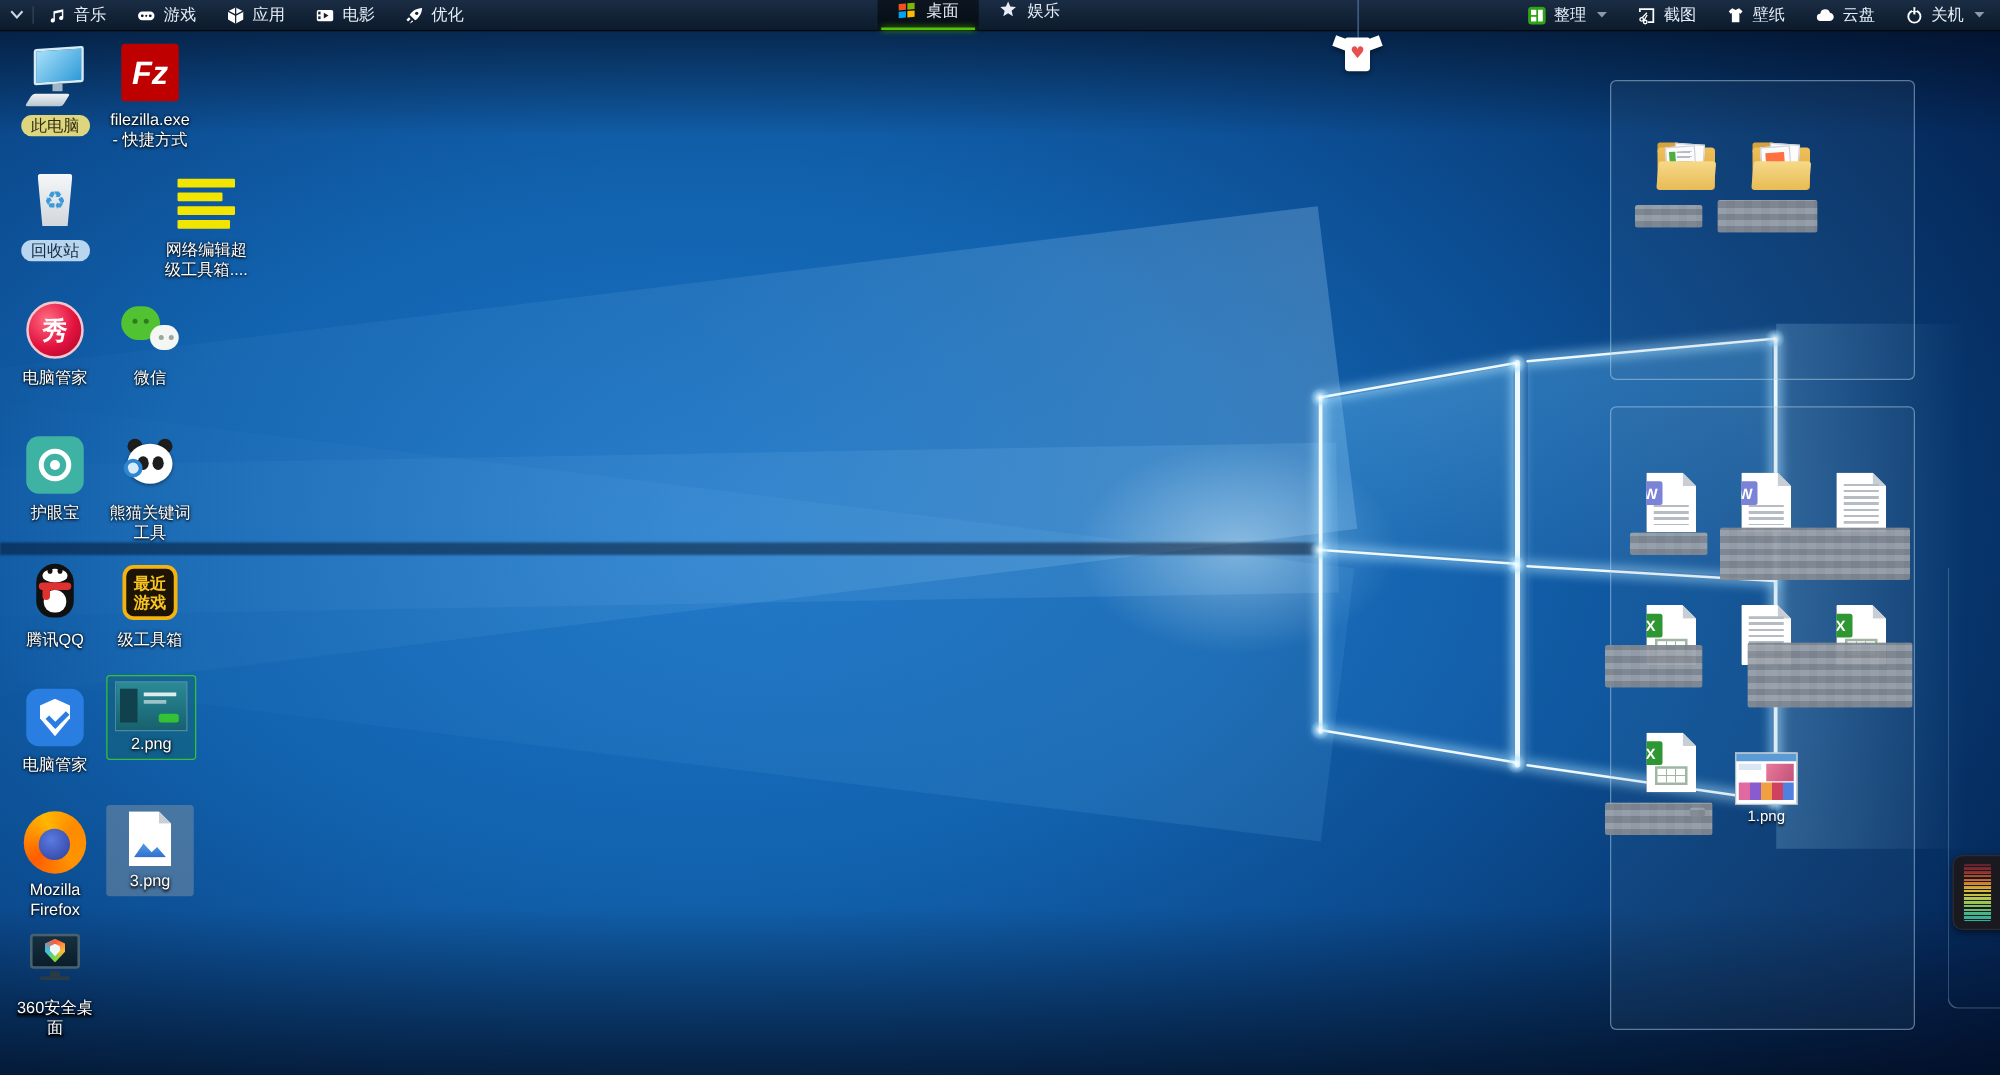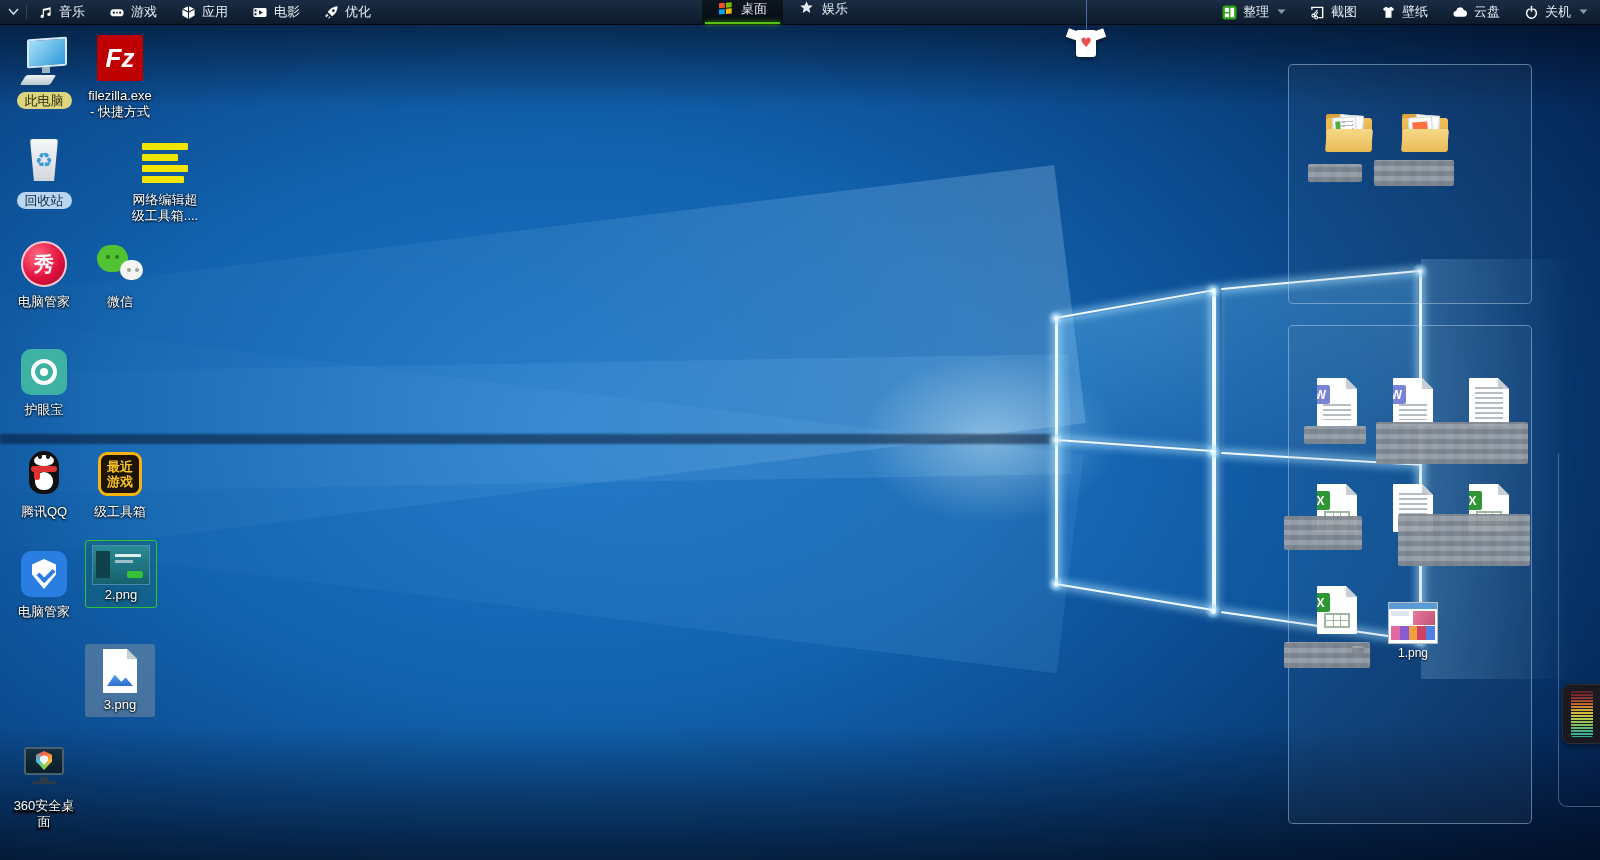--- a/index.html
+++ b/index.html
@@ -452,6 +452,18 @@
       </div>
     <div class="dlbl">护眼宝</div>
   </div>
+  <div class="dcell" style="left:84px;top:322px;">
+    <div class="icbox ic-pd">
+      <div class="ear e1"></div>
+        <div class="ear e2"></div>
+        <div class="face"></div>
+      <div class="eye y1"></div>
+        <div class="eye y2"></div>
+        <div class="mag"></div>
+    </div>
+    <div class="dlbl">熊猫关键词</div>
+    <div class="dlbl">工具</div>
+  </div>
   <div class="dcell" style="left:8px;top:424px;">
     <div class="icbox ic-qq">
       <div class="body"></div>

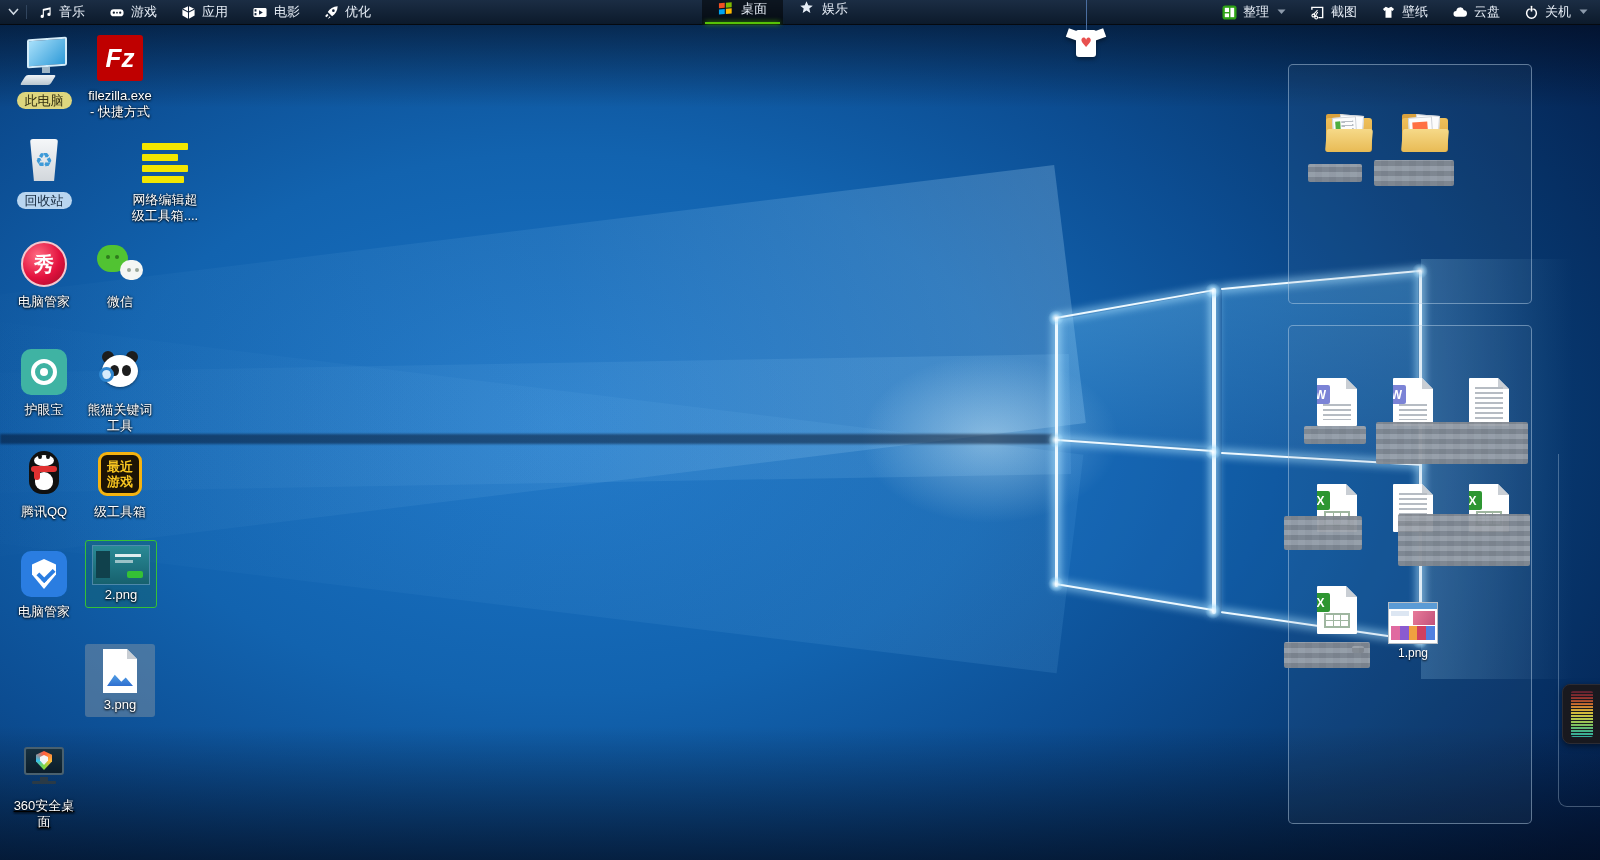--- a/index.html
+++ b/index.html
@@ -503,6 +503,15 @@
     </div>
     <div class="dlbl">2.png</div>
   </div>
+  <div class="dcell" style="left:8px;top:624px;">
+    <div class="icbox">
+        <div class="ic-ff">
+          <div class="core"></div>
+        </div>
+      </div>
+    <div class="dlbl">Mozilla</div>
+    <div class="dlbl">Firefox</div>
+  </div>
   <div class="dcell sel-gray" style="left:85px;top:620px;">
     <div class="ic-img">
         <div class="fold"></div>

